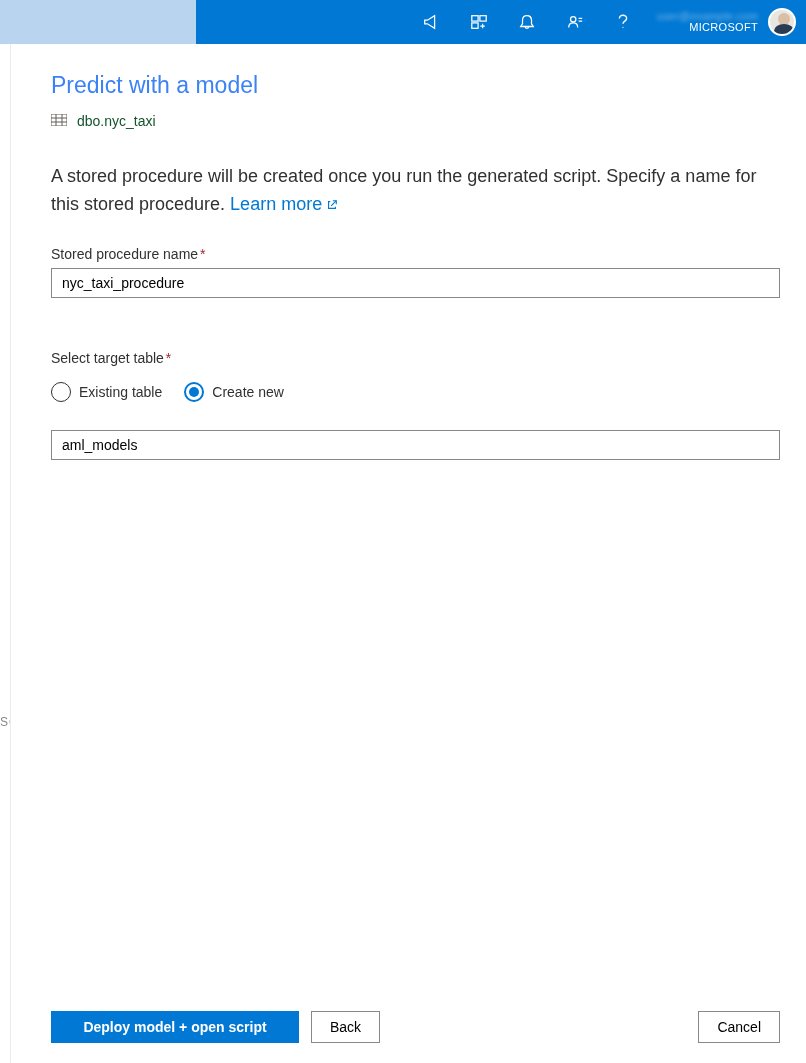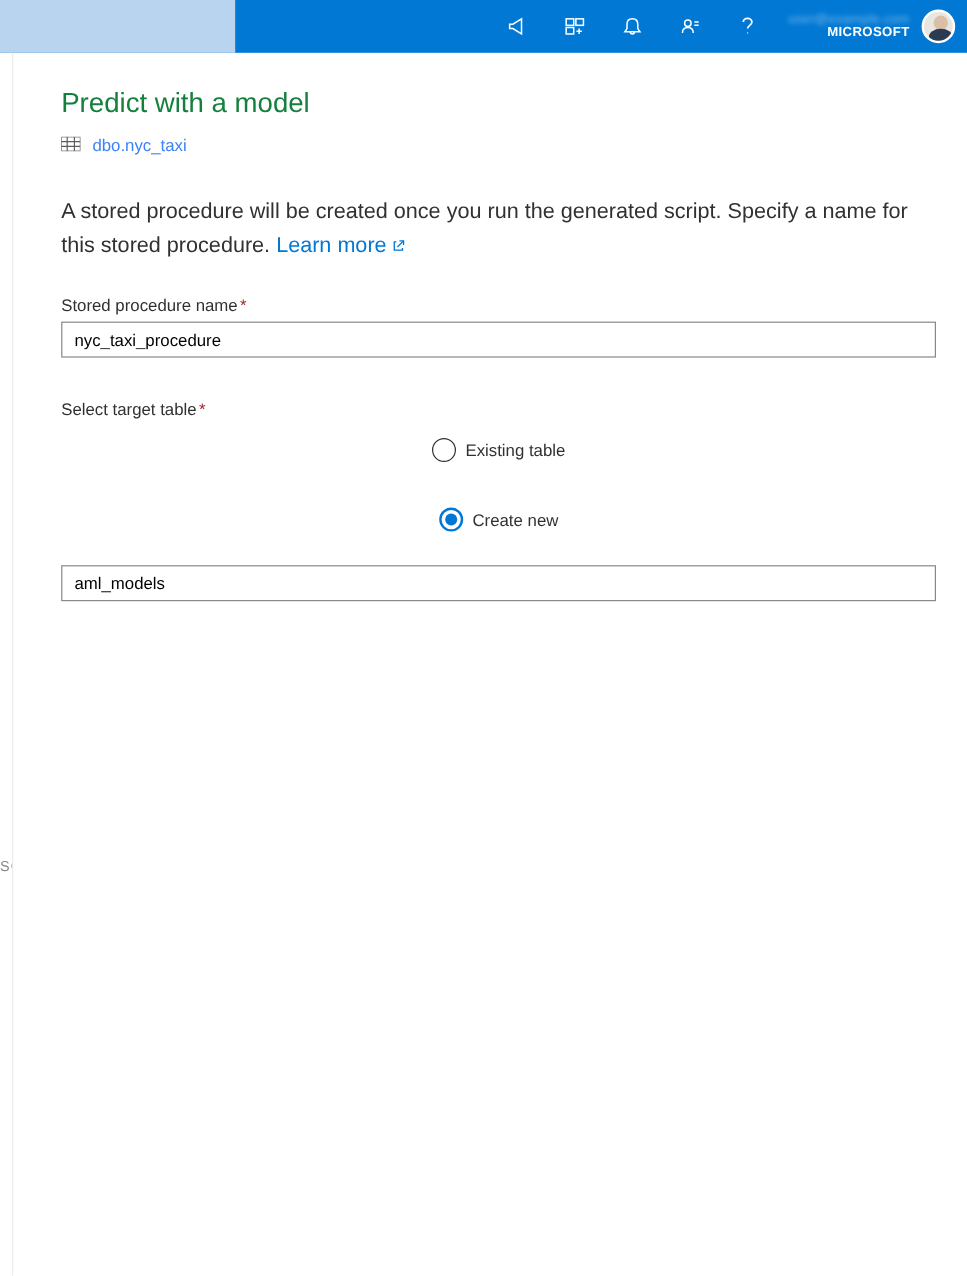--- a/index.html
+++ b/index.html
@@ -49,7 +49,7 @@
     }
     .user-org {
       font-size: 11px; color: #ffffff;
-      font-weight: 700; letter-spacing: 0.3px;
+      font-weight: 400; letter-spacing: 0.3px;
     }
     .avatar {
       width: 28px; height: 28px; border-radius: 50%;

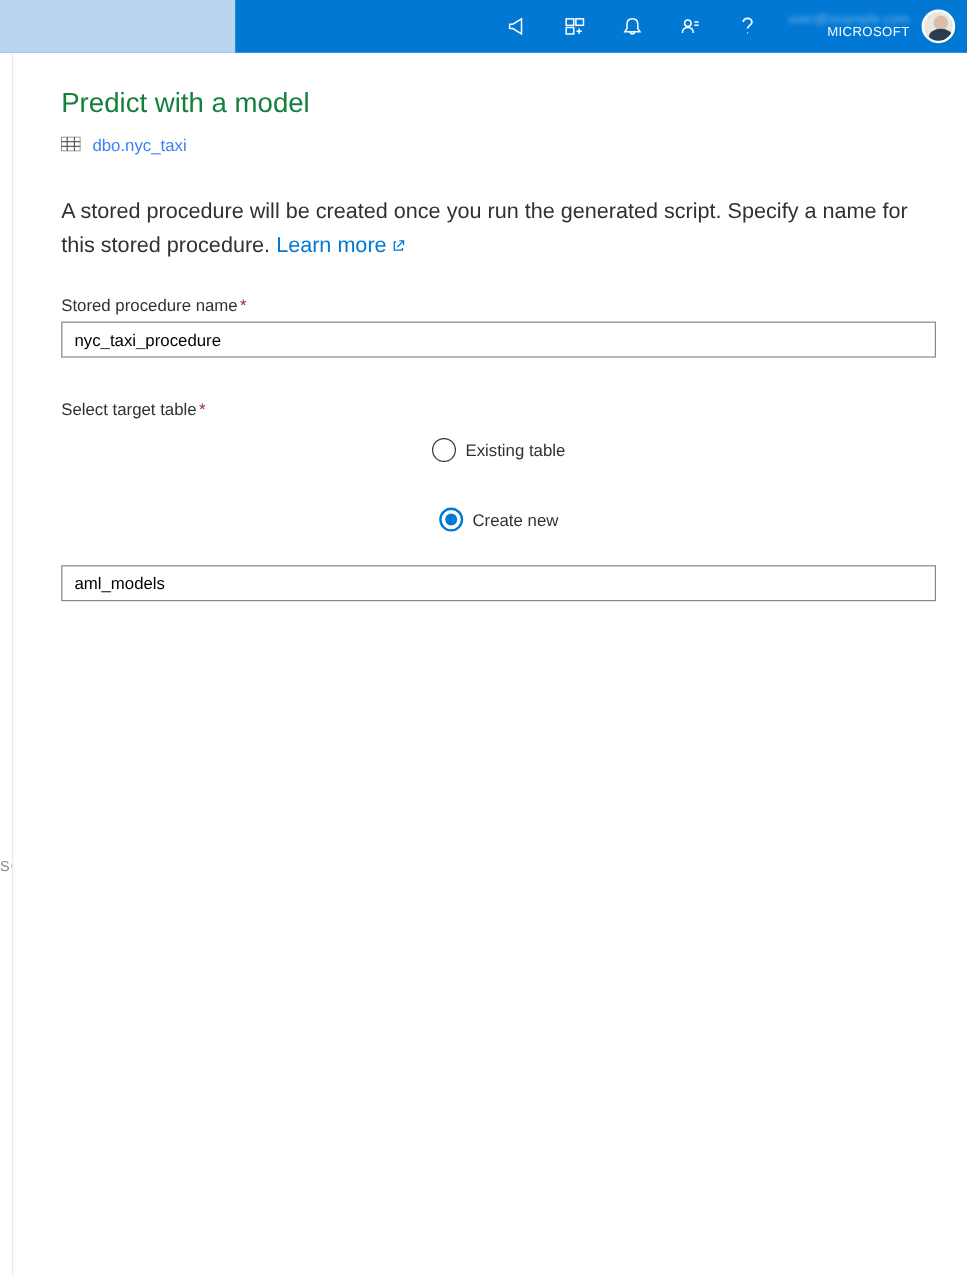--- a/index.html
+++ b/index.html
@@ -81,7 +81,7 @@
       padding: 28px 26px 20px 40px;
     }
     h1.title {
-      font-size: 23px; font-weight: 400; color: #15803d;
+      font-size: 23px; font-weight: 400; color: #3b82f6;
       margin-bottom: 14px;
     }
     .table-ref {

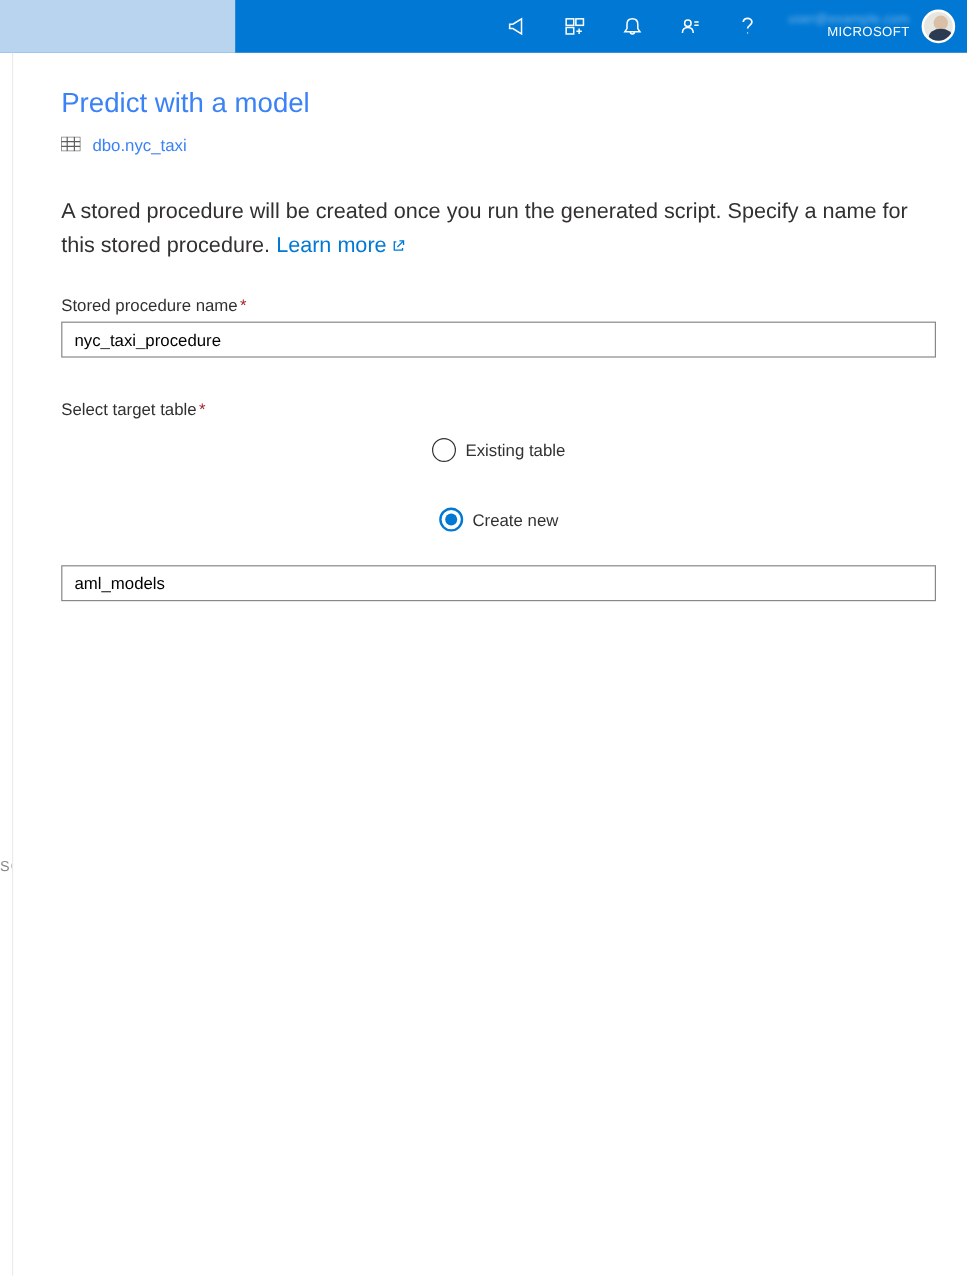--- a/index.html
+++ b/index.html
@@ -86,7 +86,7 @@
     }
     .table-ref {
       display: flex; align-items: center; gap: 10px;
-      font-size: 14px; color: #3b82f6;
+      font-size: 14px; color: #14532d;
       margin-bottom: 34px;
     }
     .table-ref svg { fill: #605e5c; }

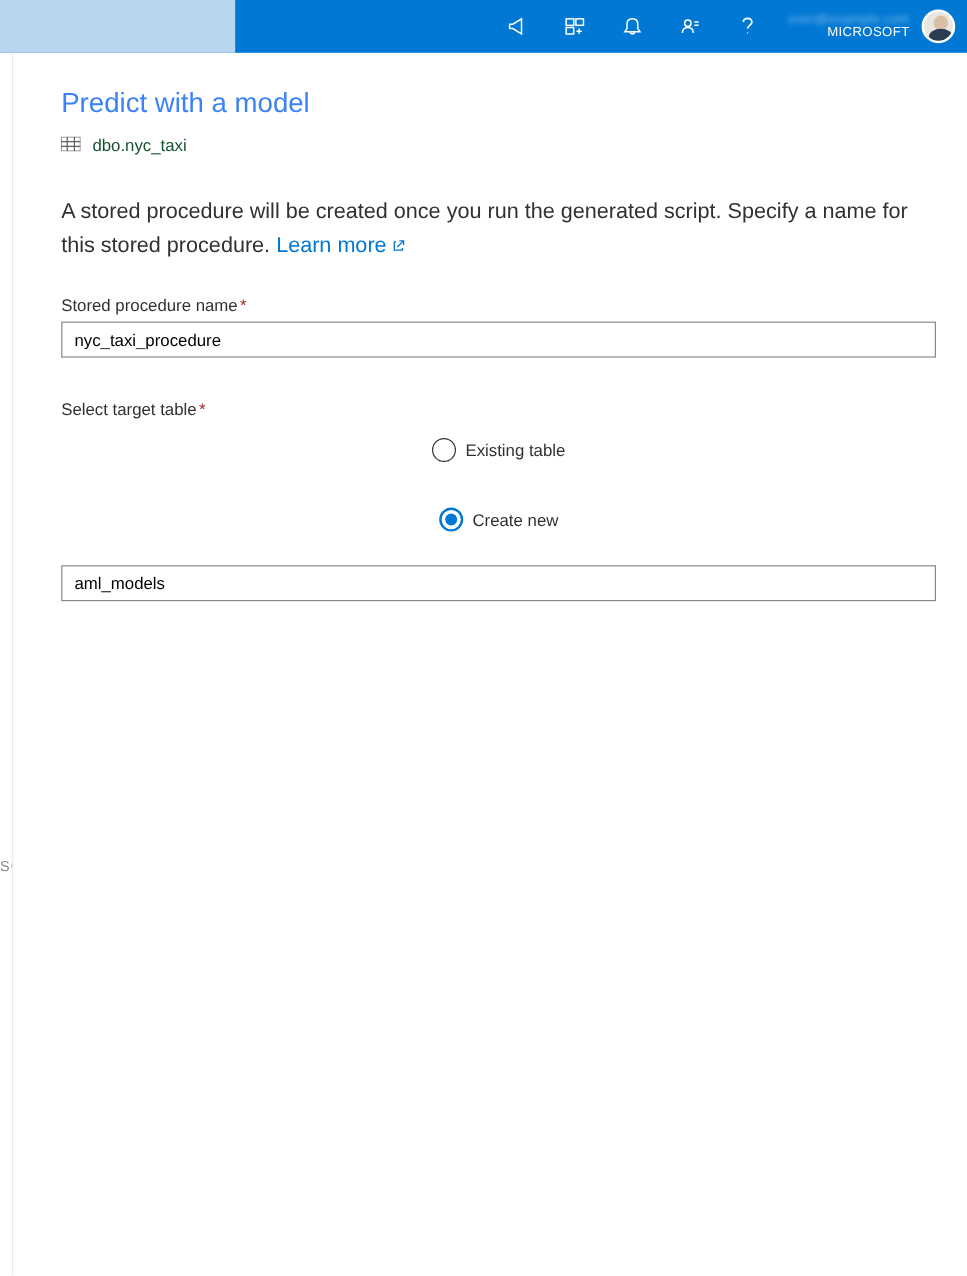--- a/index.html
+++ b/index.html
@@ -100,7 +100,7 @@
       line-height: 1.55;
       margin-bottom: 26px;
     }
-    .section-gap { margin-bottom: 35px; }
+    .section-gap { margin-bottom: 52px; }
 
     a.link {
       color: #0078d4; text-decoration: none;

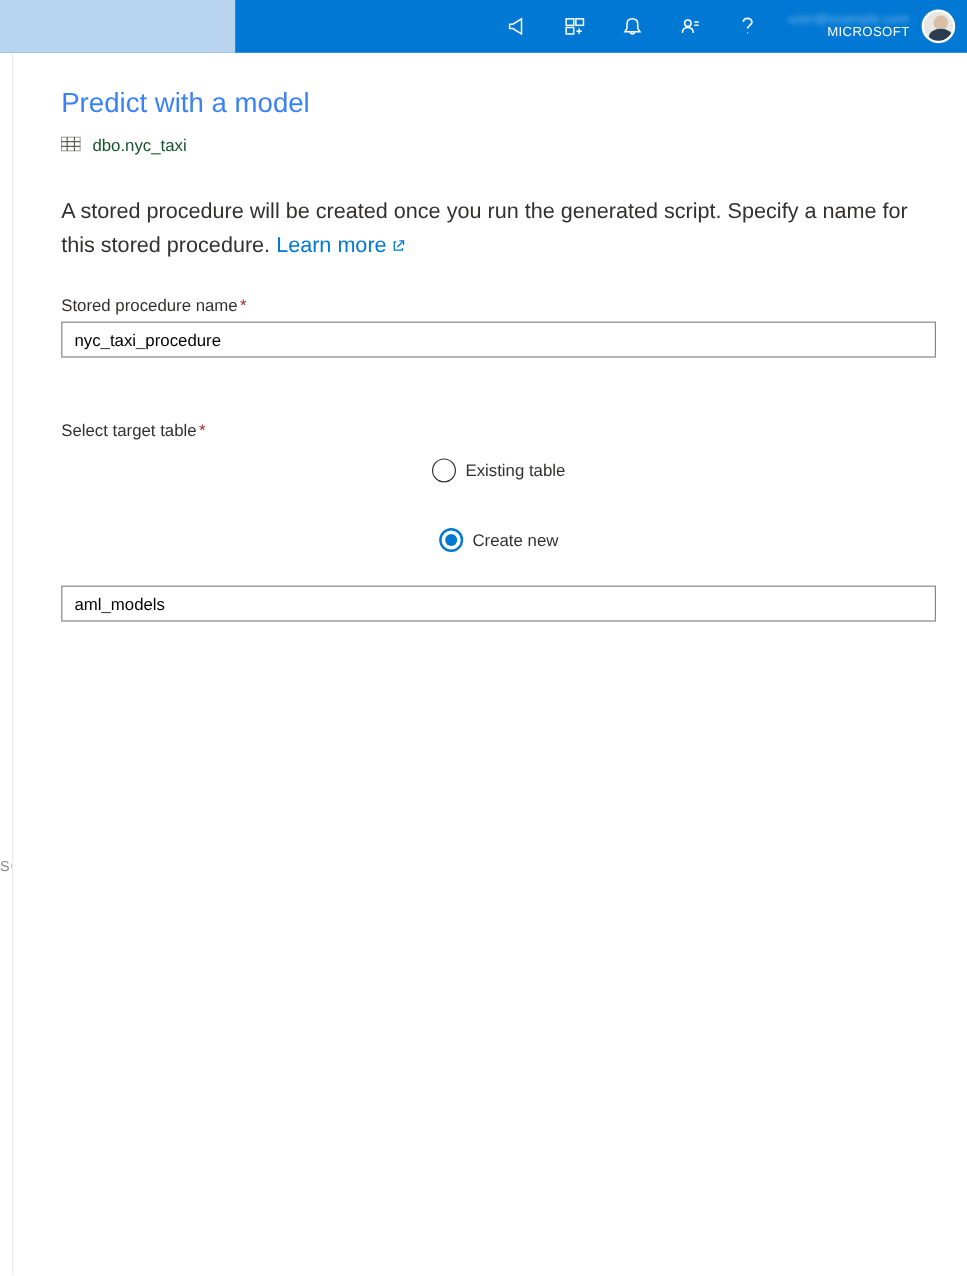--- a/index.html
+++ b/index.html
@@ -126,8 +126,8 @@
     }
 
     .radio-row {
-      display: flex; align-items: center; gap: 38px;
-      margin-top: 10px; margin-bottom: 28px; flex-direction: column;
+      display: flex; align-items: center; gap: 22px;
+      margin-top: 10px; margin-bottom: 28px;
     }
     .radio-opt {
       display: flex; align-items: center; gap: 8px;

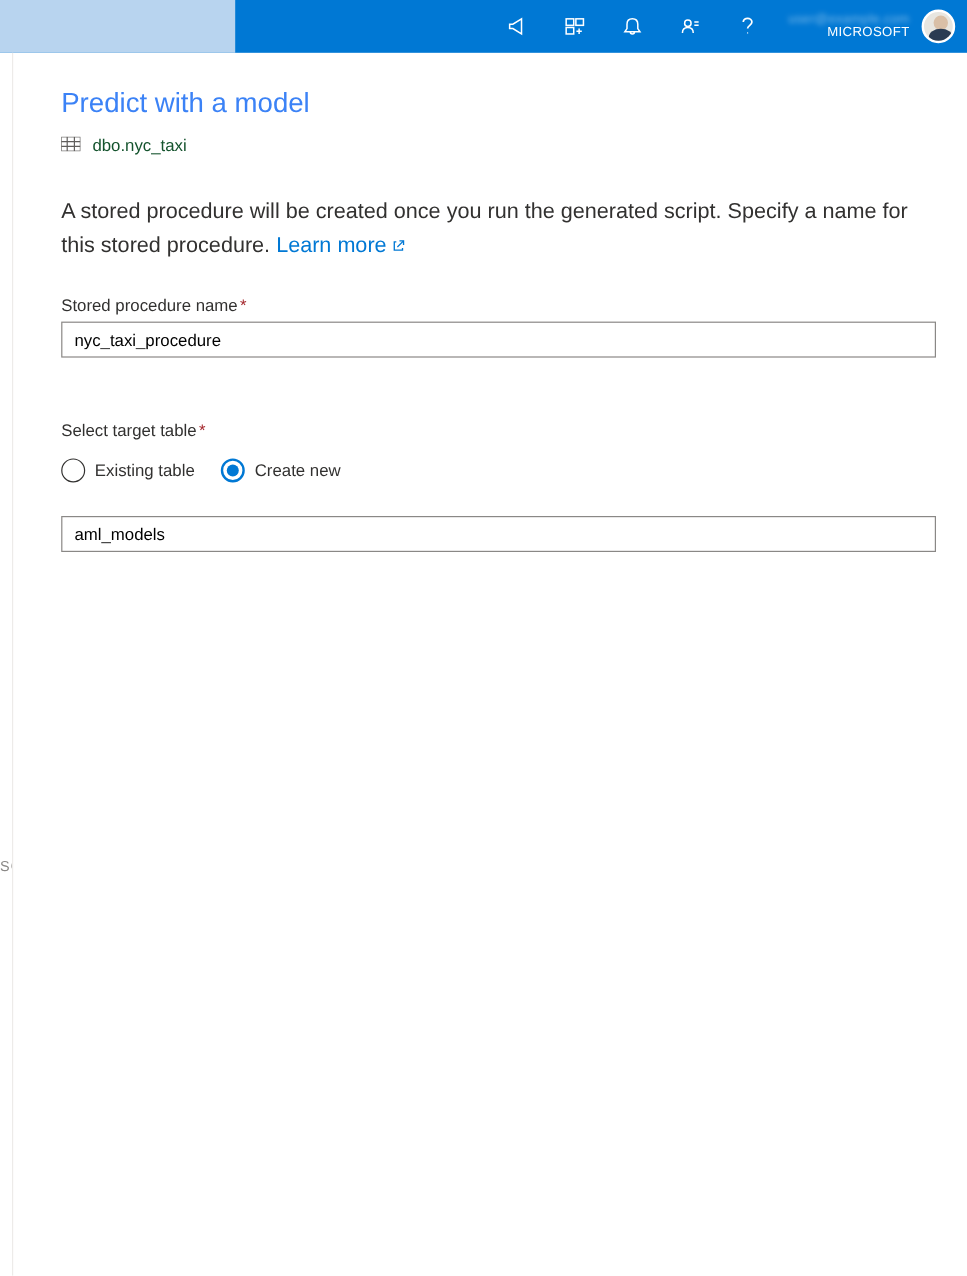--- a/index.html
+++ b/index.html
@@ -286,6 +286,12 @@
 
   <div class="flex-fill"></div>
 
+  <div class="footer">
+    <button class="btn primary">Deploy model + open script</button>
+    <button class="btn">Back</button>
+    <div class="spacer"></div>
+    <button class="btn">Cancel</button>
+  </div>
 
 </div>
 

